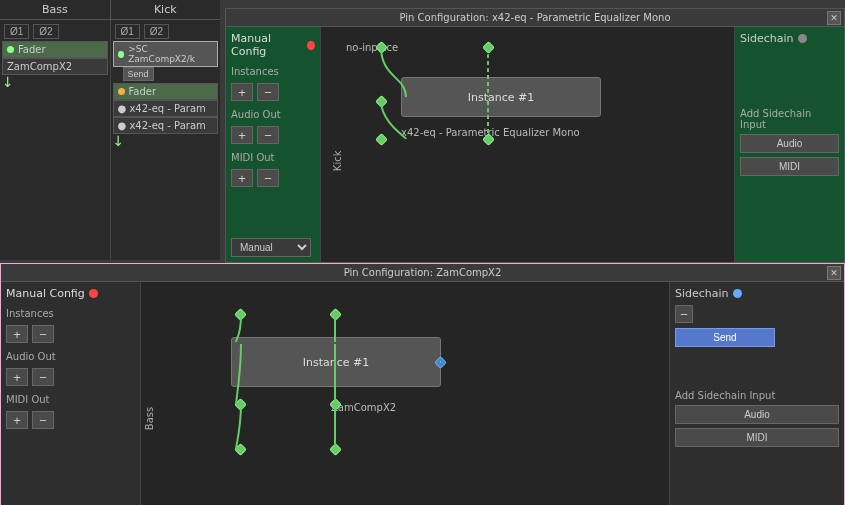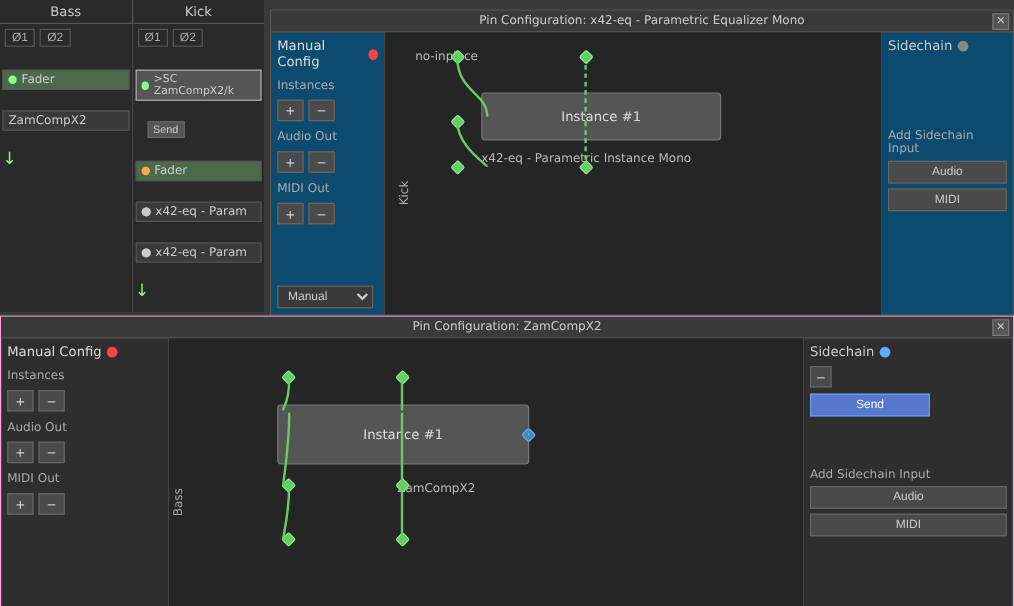--- a/index.html
+++ b/index.html
@@ -94,7 +94,7 @@
       left: 225px;
       width: 620px;
       height: 255px;
-      background: #0c4a6e;
+      background: #14532d;
       border: 1px solid #555;
     }
     .window-titlebar {

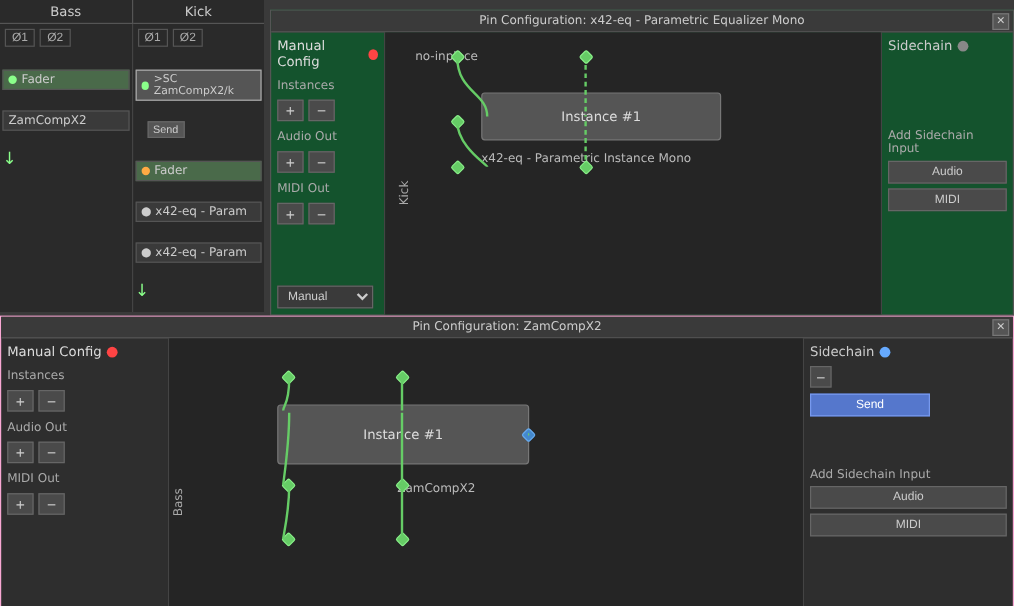--- a/index.html
+++ b/index.html
@@ -50,7 +50,7 @@
       padding: 2px;
       display: flex;
       flex-direction: column;
-      gap: 17px;
+      gap: 0;
     }
     .channel-col:last-child { border-right: none; }
     .send-btn {

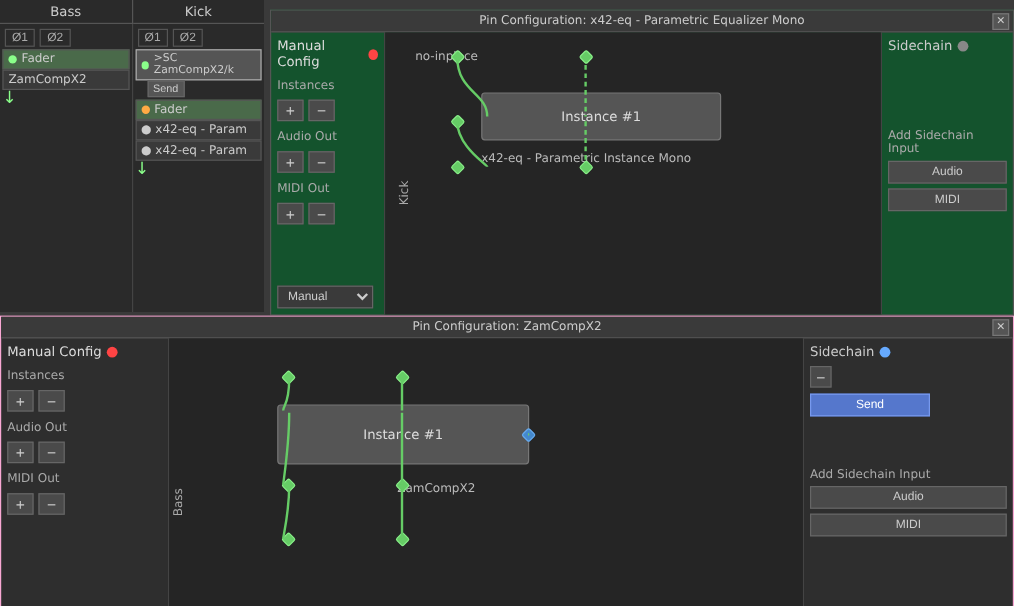--- a/index.html
+++ b/index.html
@@ -470,7 +470,7 @@
         <span>Instance #1</span>
       </div>
 
-      <div class="node-label" style="left:80px;top:100px;">x42-eq - Parametric Instance Mono</div>
+      <div class="node-label" style="left:80px;top:100px;">x42-eq - Parametric Equalizer Mono</div>
 
       <div class="node-dot" style="left:56px;top:16px;"></div>
       <div class="node-dot" style="left:163px;top:16px;"></div>

